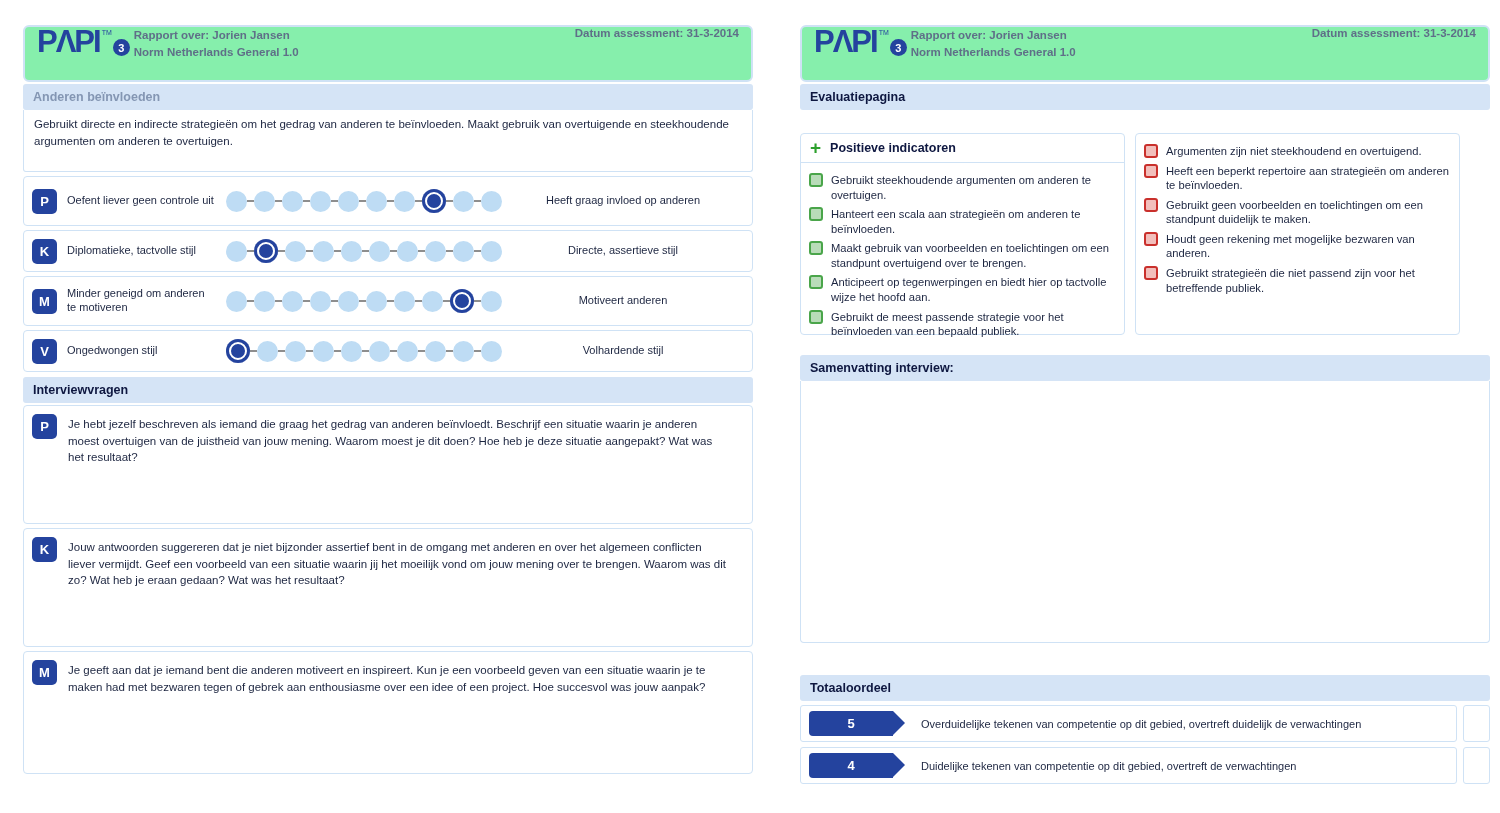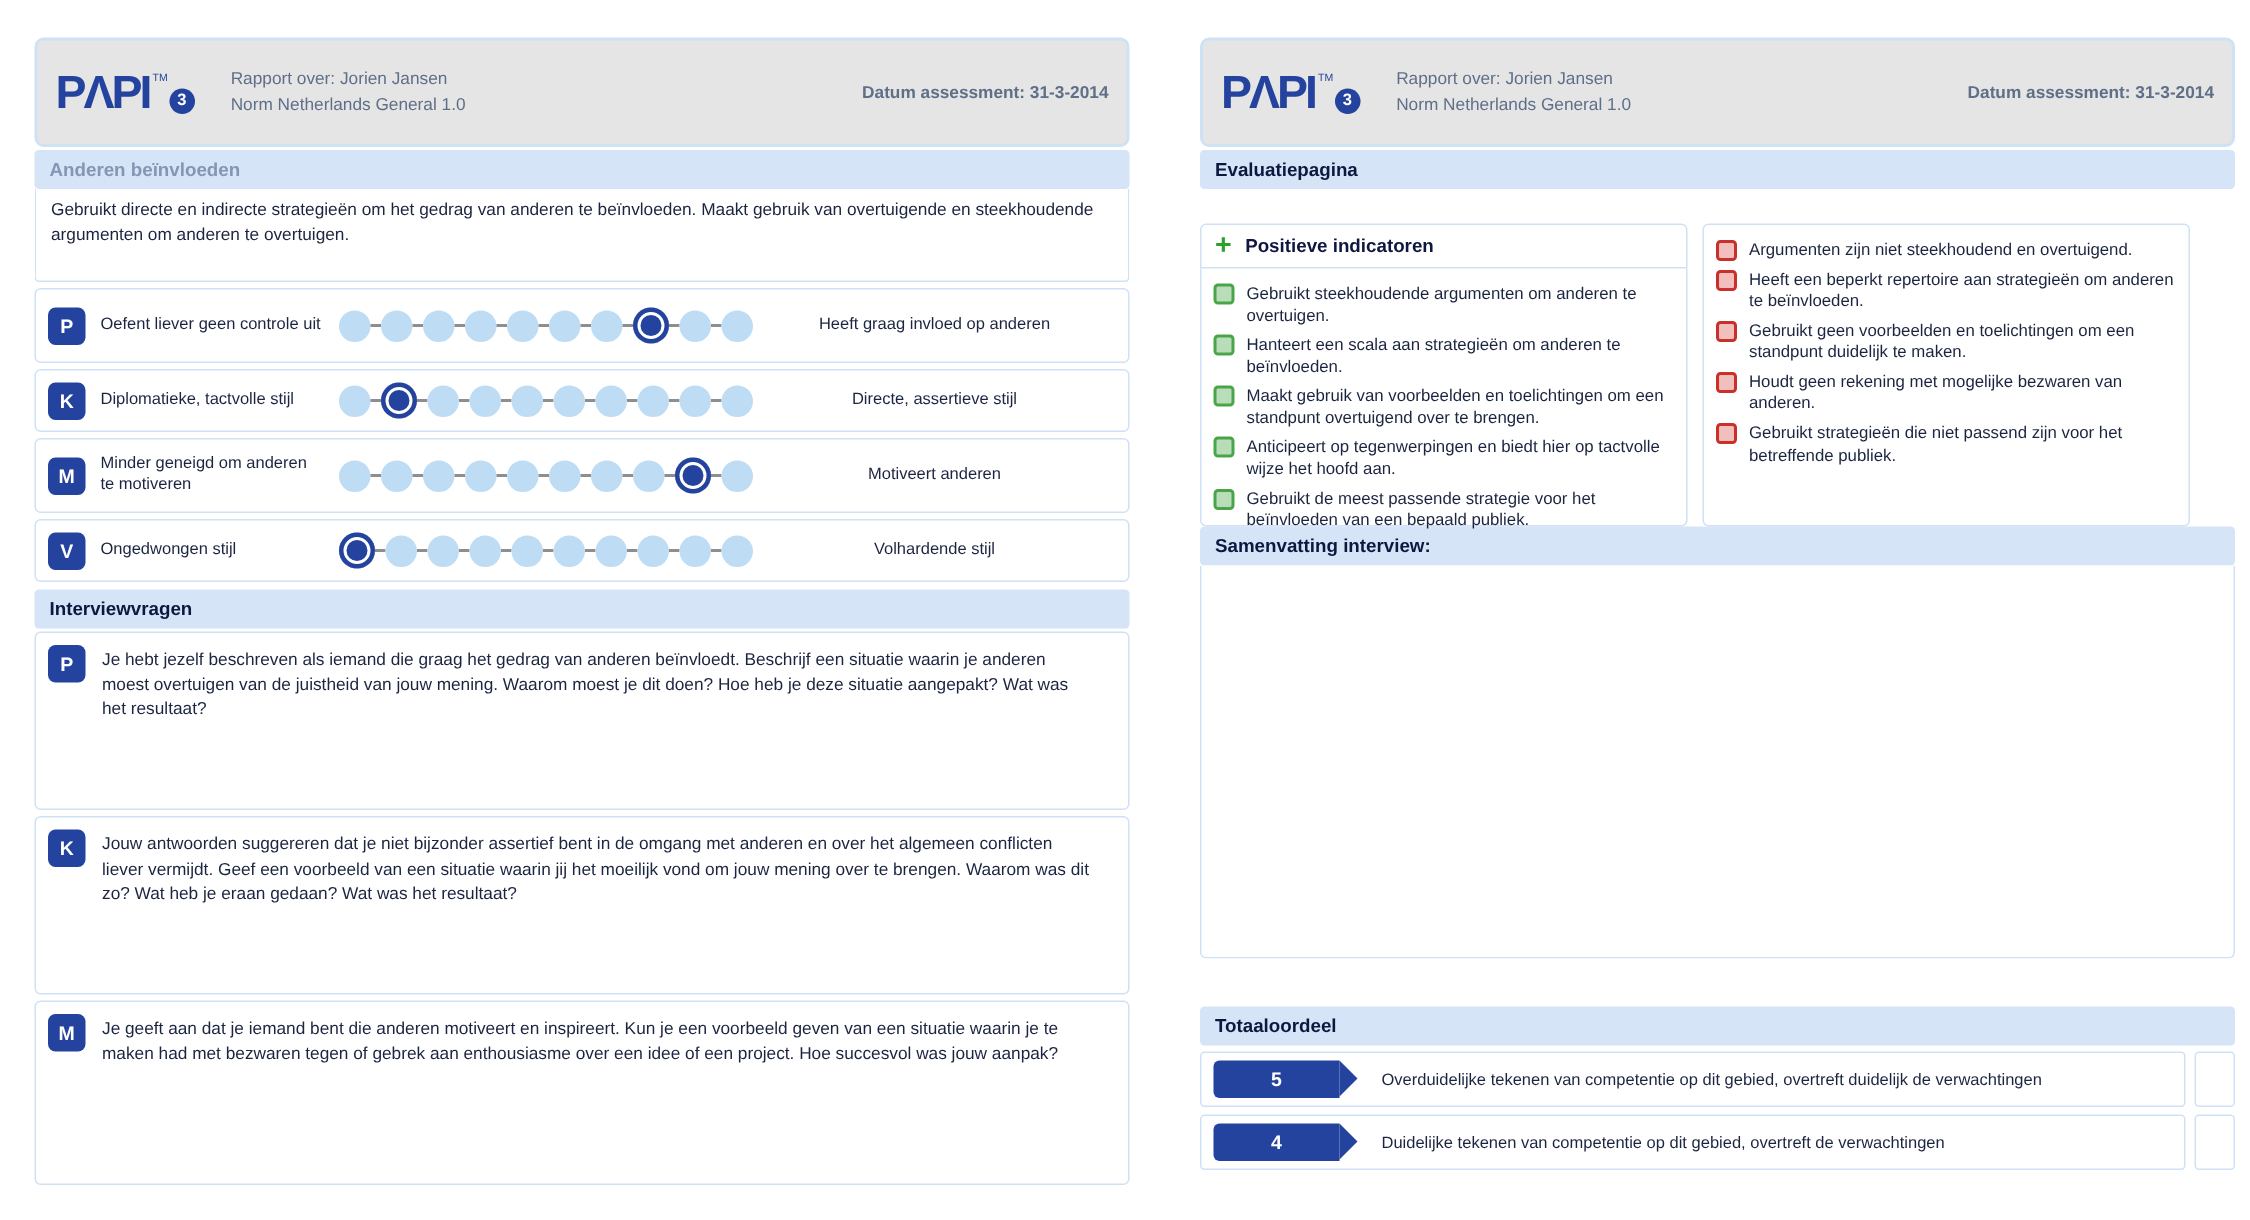--- a/index.html
+++ b/index.html
@@ -23,7 +23,7 @@
   .page-right{left:800px;width:690px;}
 
   
-  .hdr{height:73px;border:2px solid var(--border);border-radius:6px;display:flex;align-items:center;padding:0 12px;background:#e5e5e5;}
+  .hdr{height:57px;border:2px solid var(--border);border-radius:6px;display:flex;align-items:flex-start;padding:0 12px;background:#86efac;}
   .logo{display:flex;align-items:flex-start;}
   .logo-text{font-size:31px;font-weight:bold;color:var(--accent);letter-spacing:-2px;line-height:30px;}
   .logo-tm{font-size:7px;color:var(--accent);margin:2px 1px 0 2px;}

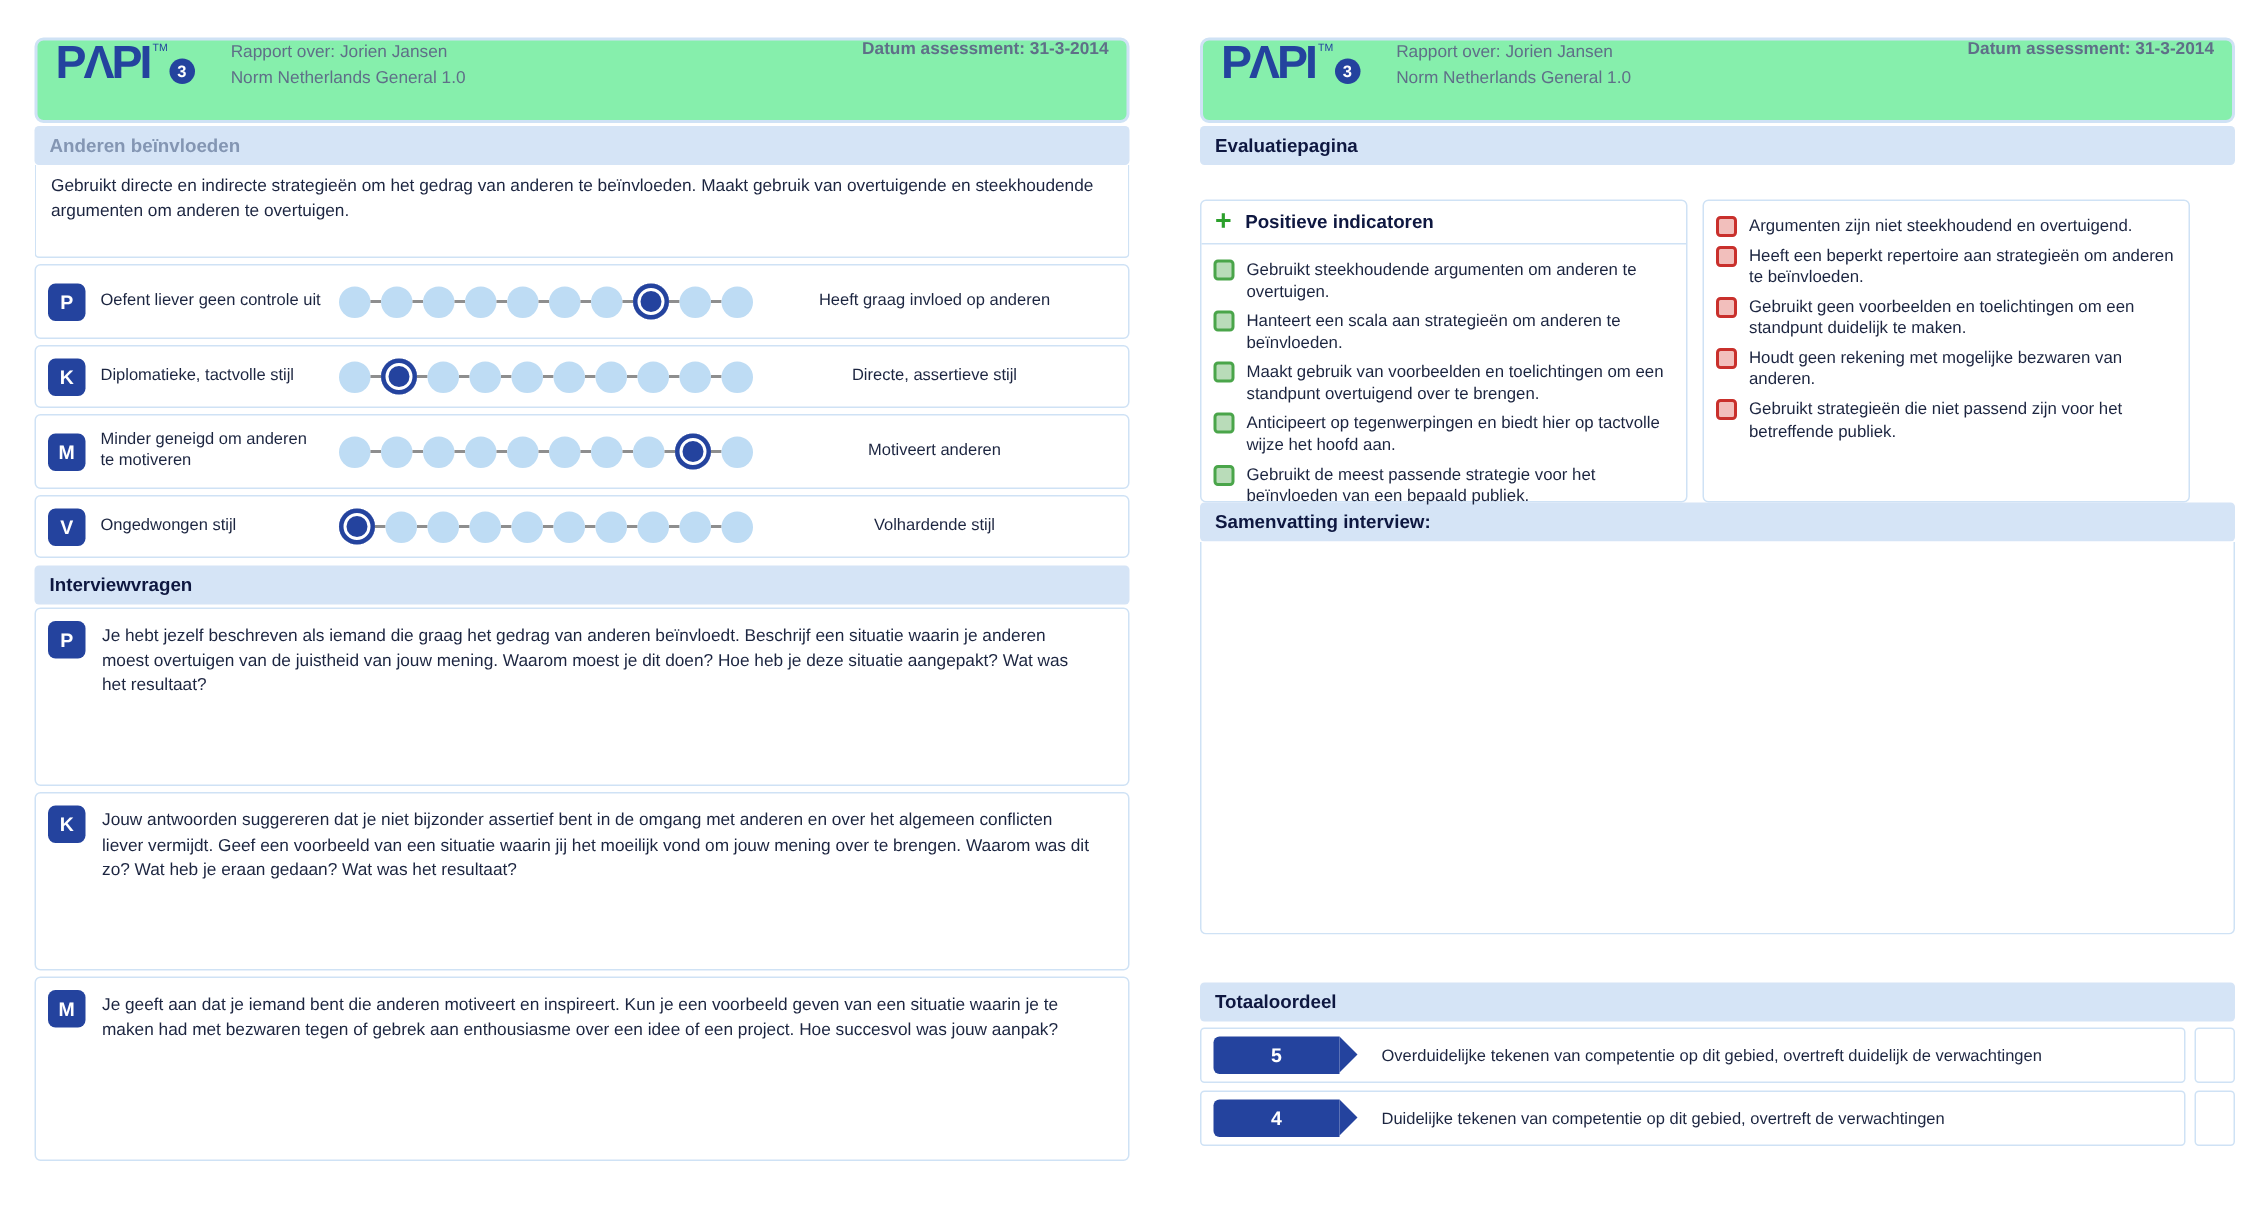--- a/index.html
+++ b/index.html
@@ -28,7 +28,7 @@
   .logo-text{font-size:31px;font-weight:bold;color:var(--accent);letter-spacing:-2px;line-height:30px;}
   .logo-tm{font-size:7px;color:var(--accent);margin:2px 1px 0 2px;}
   .logo-badge{width:17px;height:17px;border-radius:50%;background:var(--accent);color:#fff;font-size:11px;font-weight:bold;display:inline-flex;align-items:center;justify-content:center;margin-top:12px;}
-  .hdr-info{margin-left:24px;font-size:11.5px;font-weight:normal;color:var(--soft);line-height:1.45;}
+  .hdr-info{margin-left:4px;font-size:11.5px;font-weight:bold;color:var(--soft);line-height:1.45;}
   .hdr-date{margin-left:auto;font-size:11.5px;font-weight:bold;color:var(--soft);}
 
   

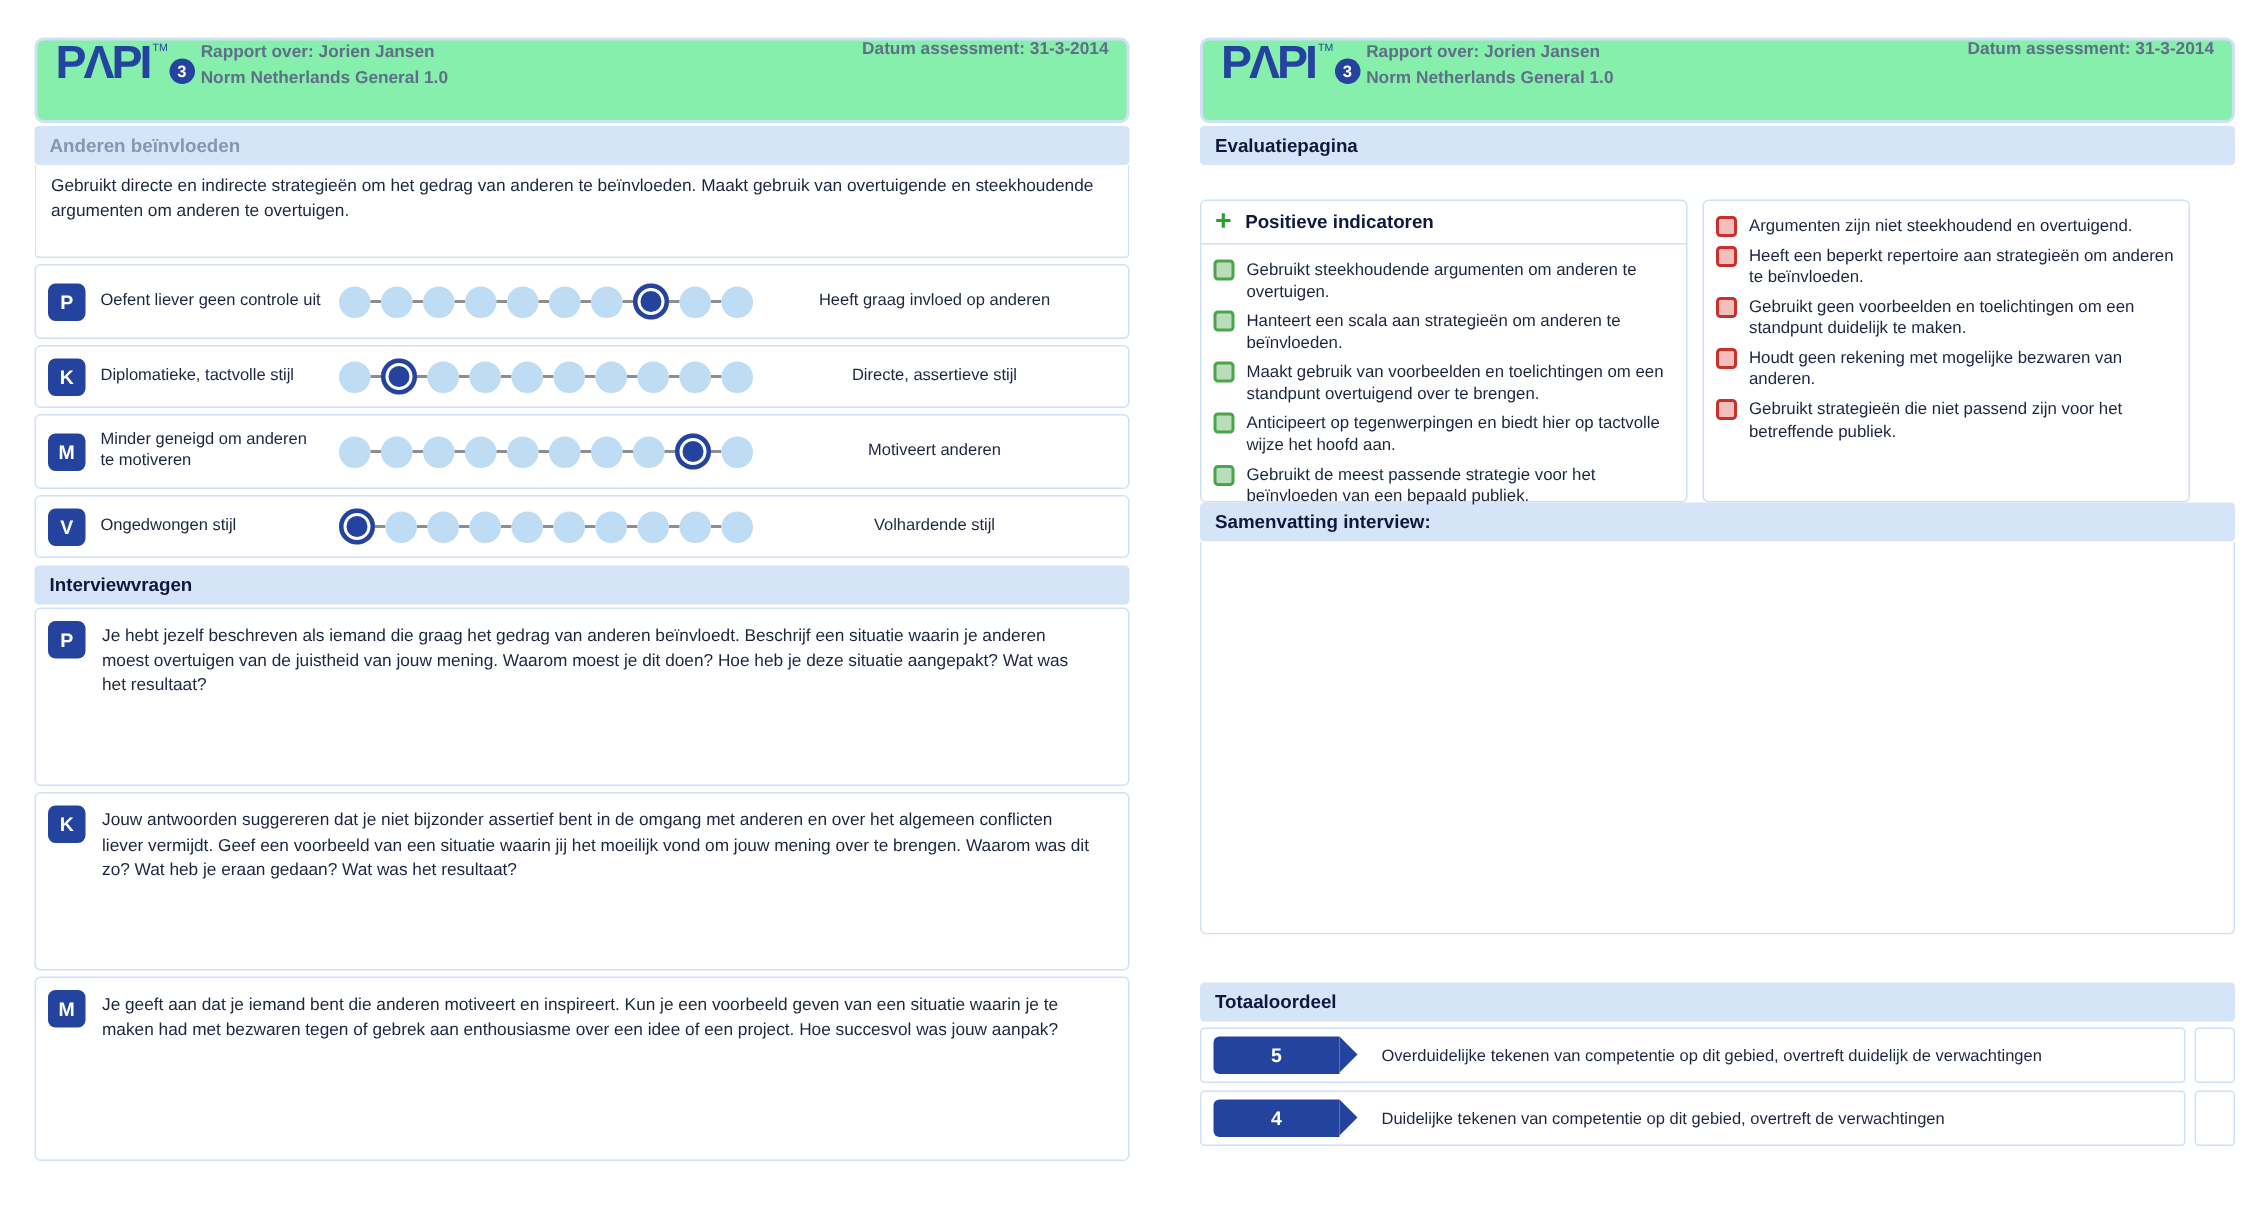--- a/index.html
+++ b/index.html
@@ -78,7 +78,7 @@
   .score-btn::after{content:"";position:absolute;right:-12px;top:0;border-left:12px solid var(--accent);border-top:12.5px solid transparent;border-bottom:12.5px solid transparent;}
   .rating-text{font-size:11px;color:var(--text);}
 
-  .mt18{margin-top:2px;} .mt5{margin-top:5px;} .mt20{} .mt32{margin-top:32px;}
+  .mt18{margin-top:2px;} .mt5{margin-top:5px;} .mt20{margin-top:20px;} .mt32{margin-top:32px;}
 </style>
 </head>
 <body>

